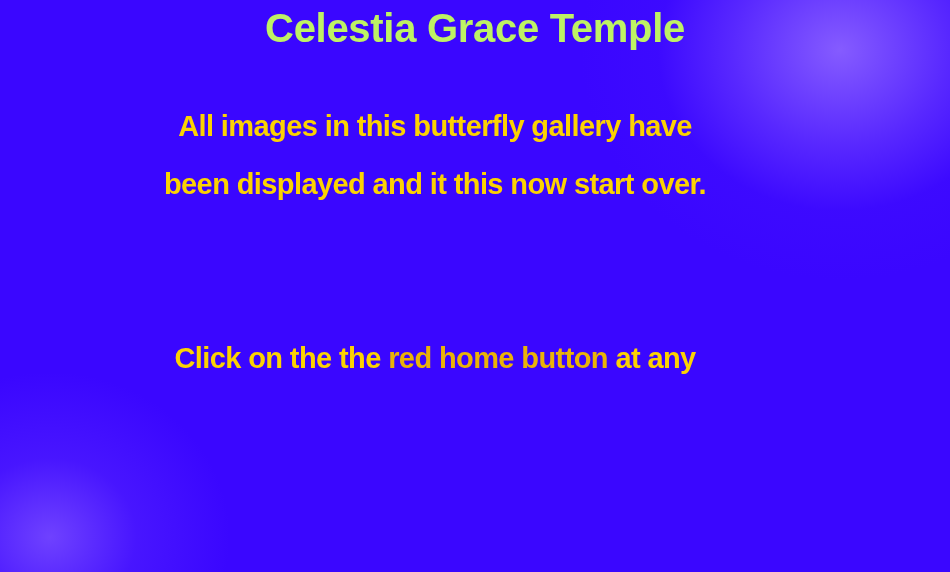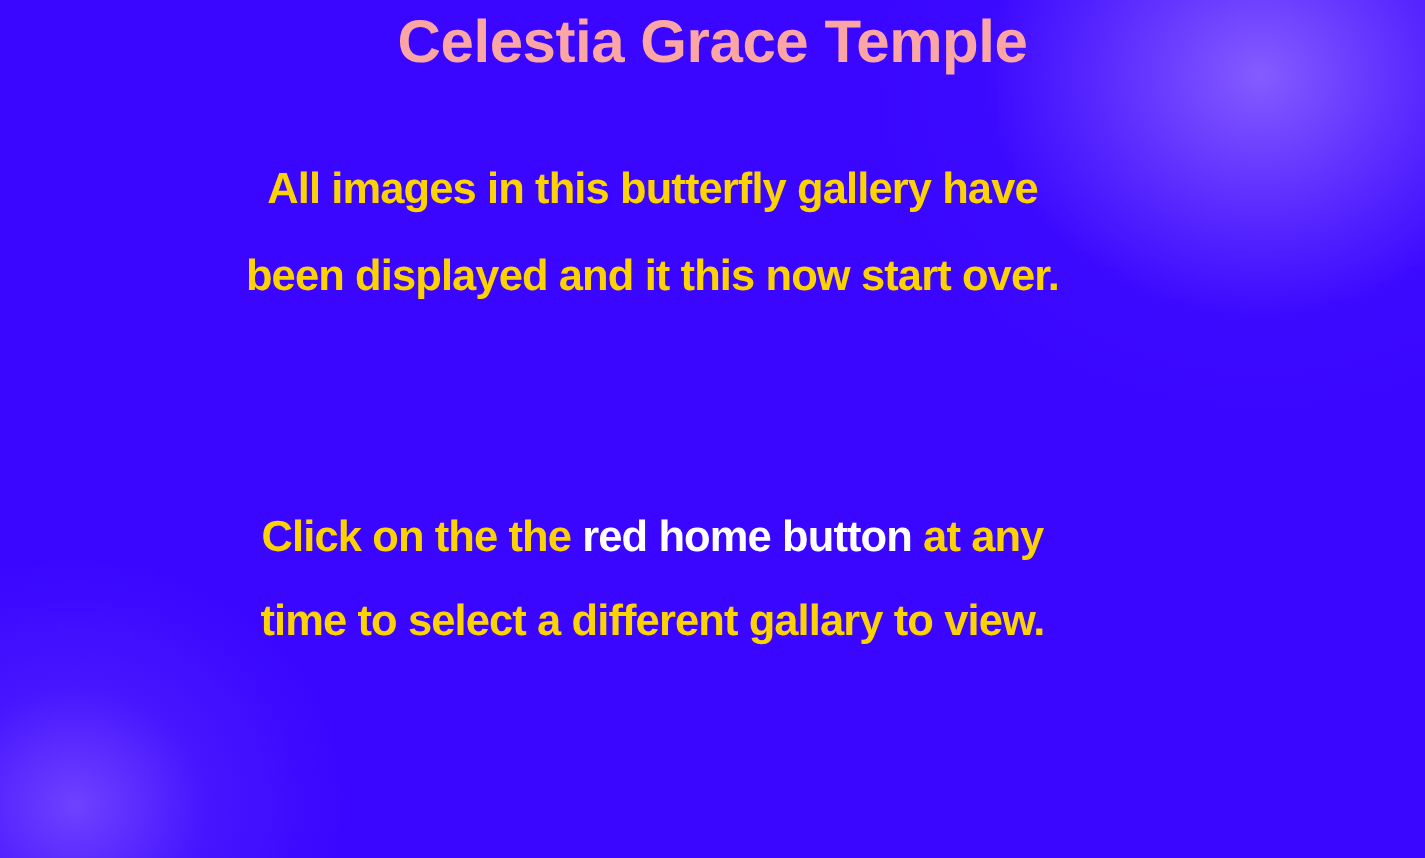--- a/index.html
+++ b/index.html
@@ -65,7 +65,7 @@
     left: 0;
     width: 950px;
     text-align: center;
-    color: #fca5a5;
+    color: #bef264;
     font-size: 40px;
     font-weight: bold;
     letter-spacing: -0.3px;

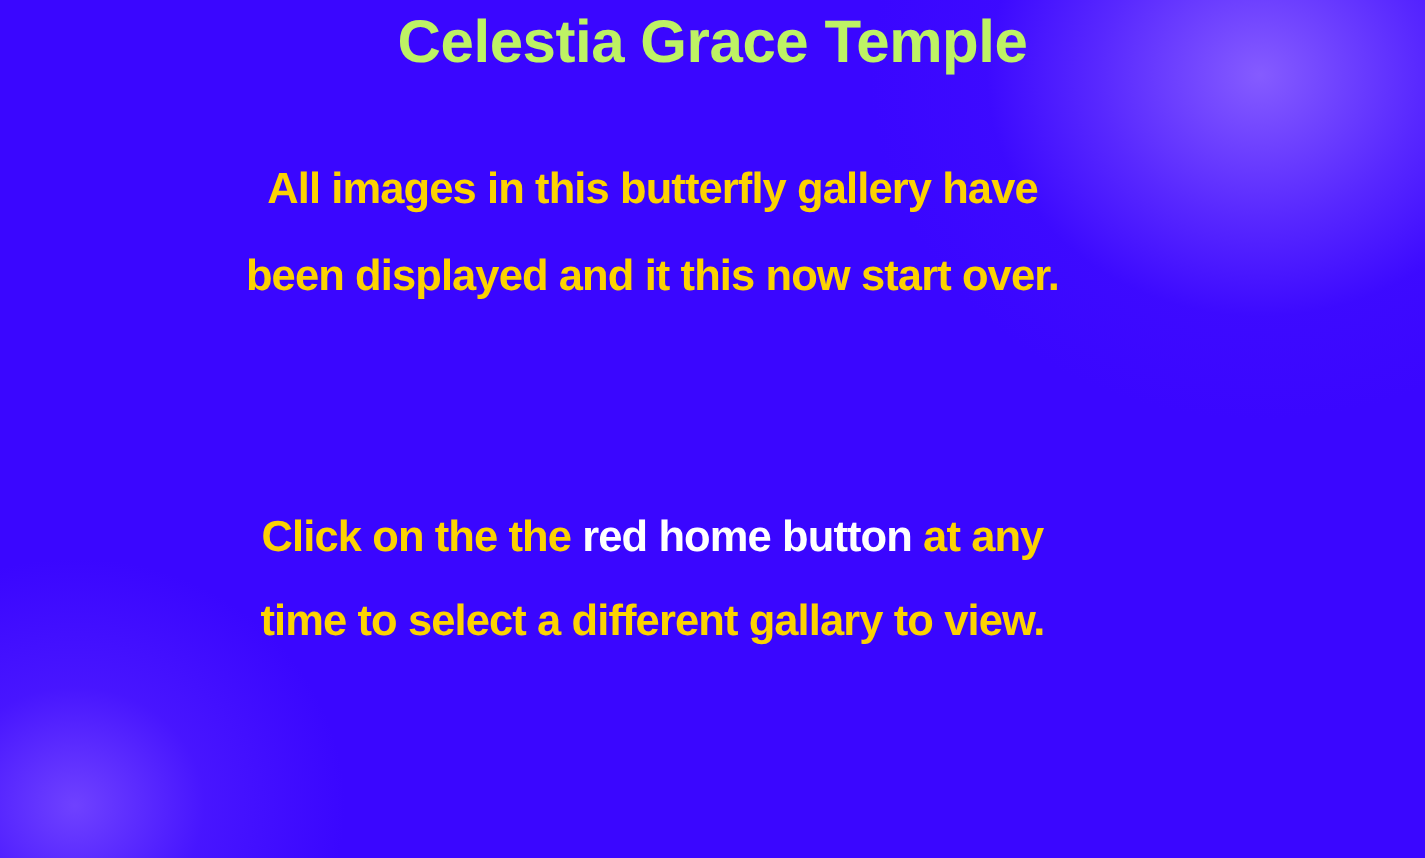--- a/index.html
+++ b/index.html
@@ -90,7 +90,7 @@
 
   .line { display: block; white-space: nowrap; }
 
-  .accent-red { color: #ffffff; }
+  .accent-red { color: #eab308; }
 </style>
 </head>
 <body>

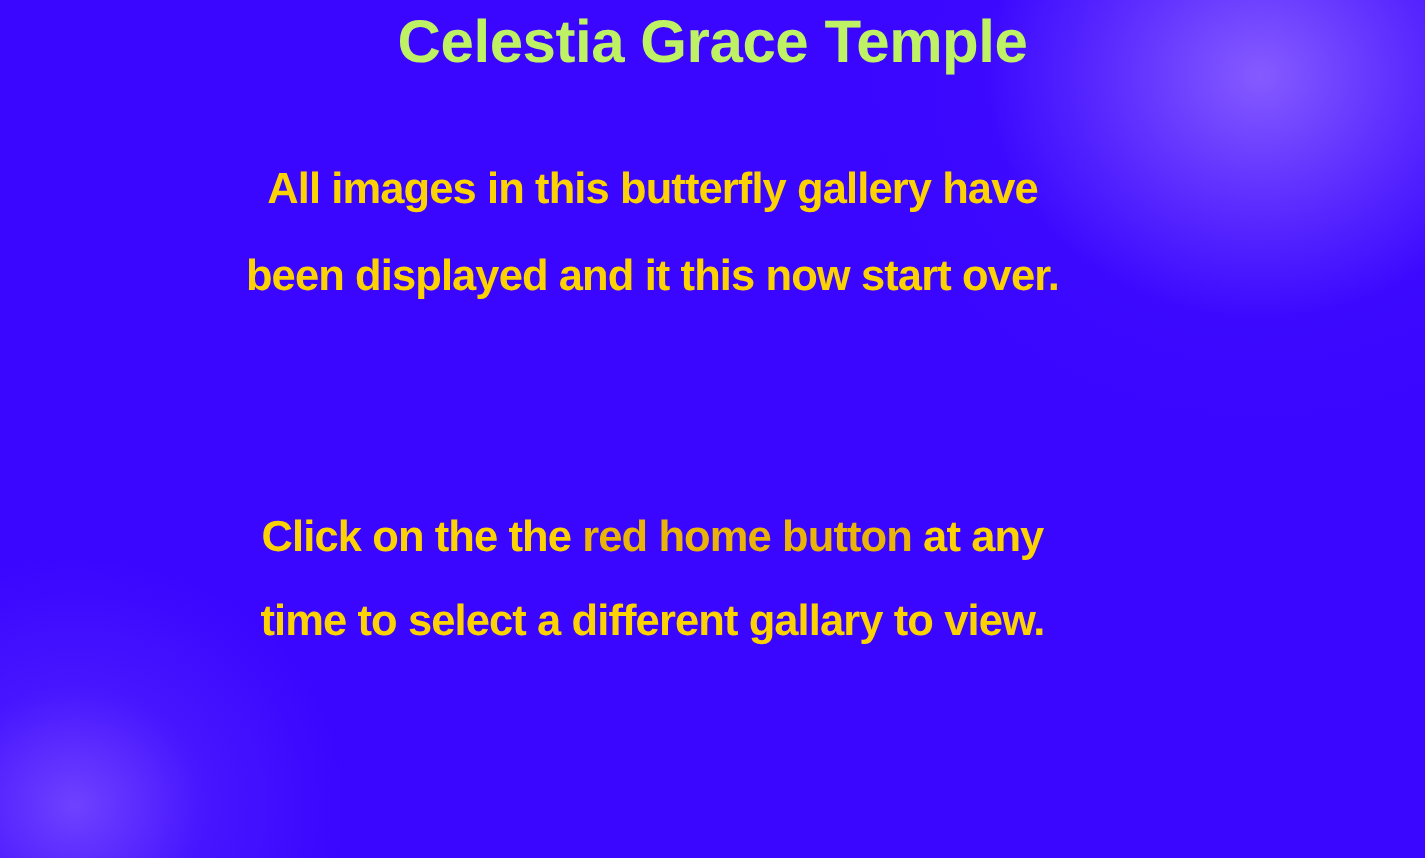--- a/index.html
+++ b/index.html
@@ -111,7 +111,6 @@
 
     <div class="para para-instruct">
       <span class="line"><span>Click on the the&nbsp;</span><span class="accent-red">red home button</span><span>&nbsp;at any</span></span>
-      <span class="line">time to select a different gallary to view.</span>
     </div>
 
   </div>

